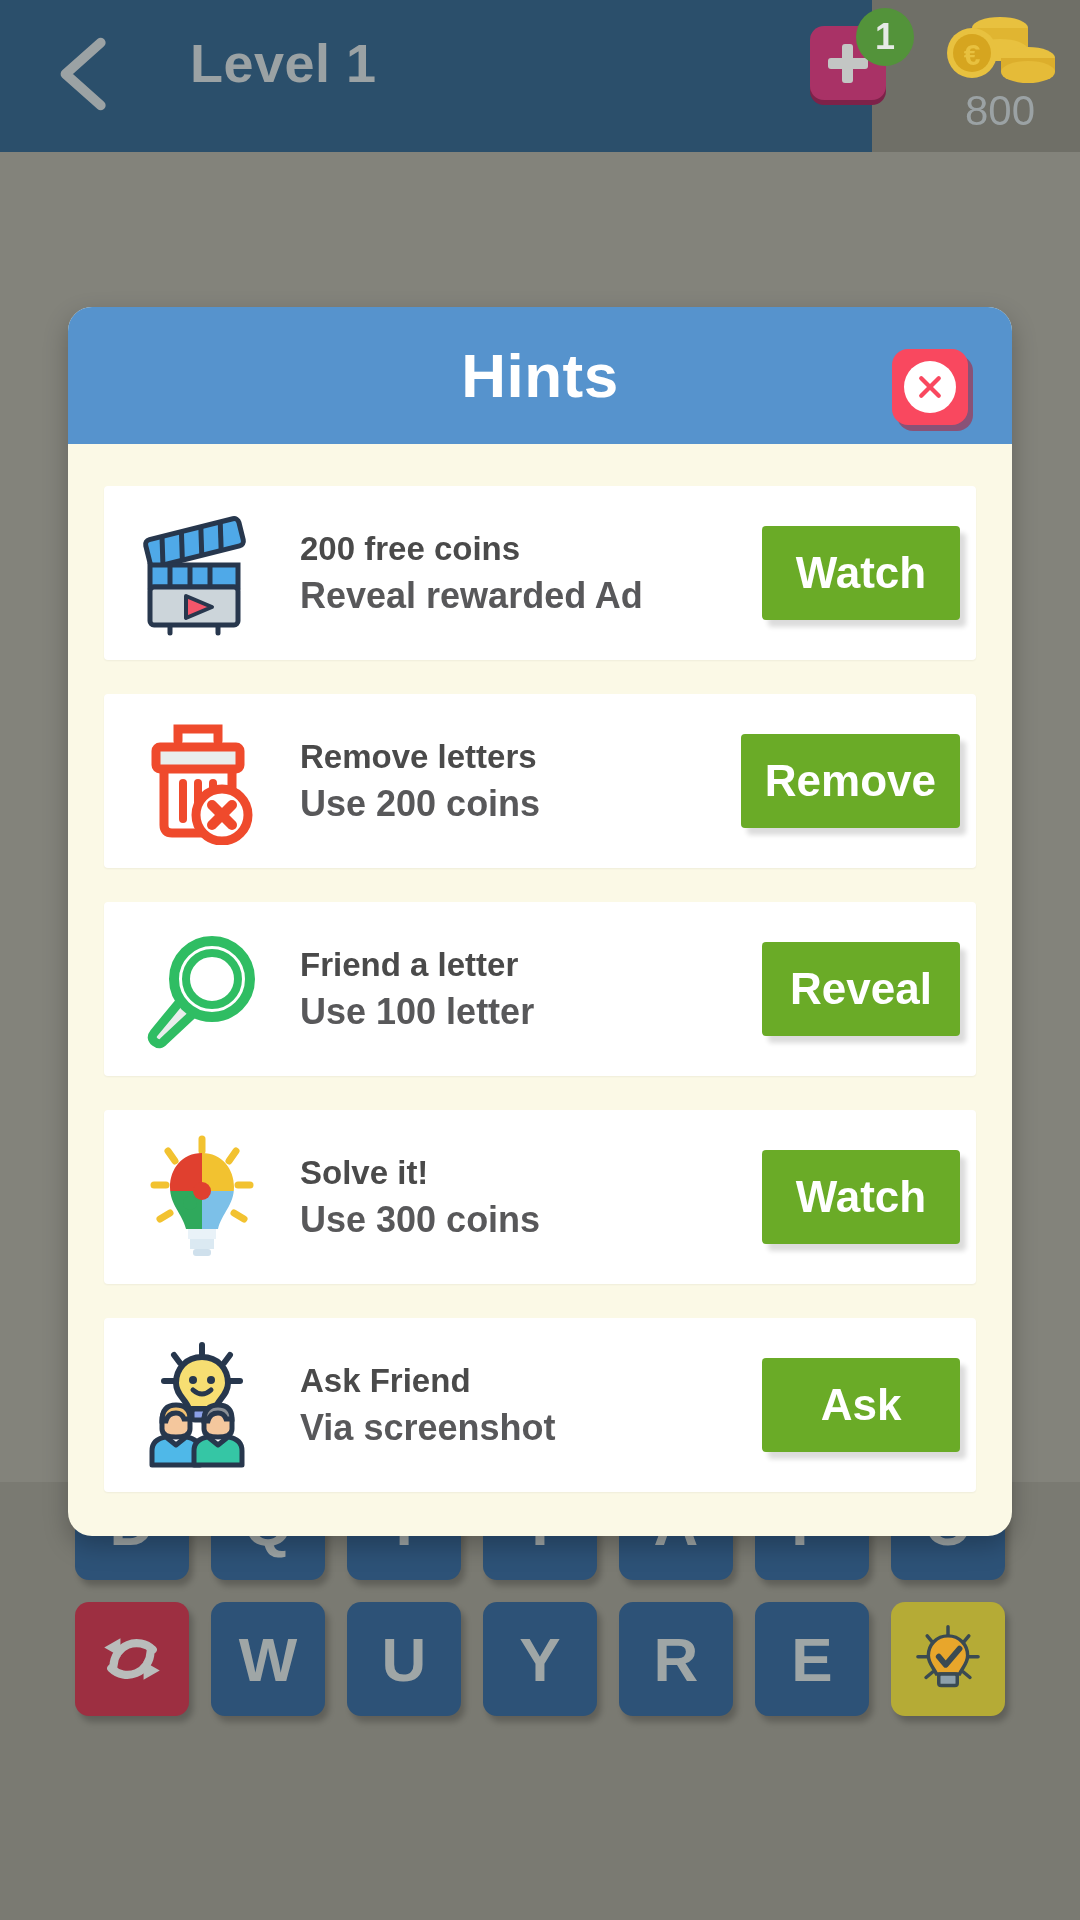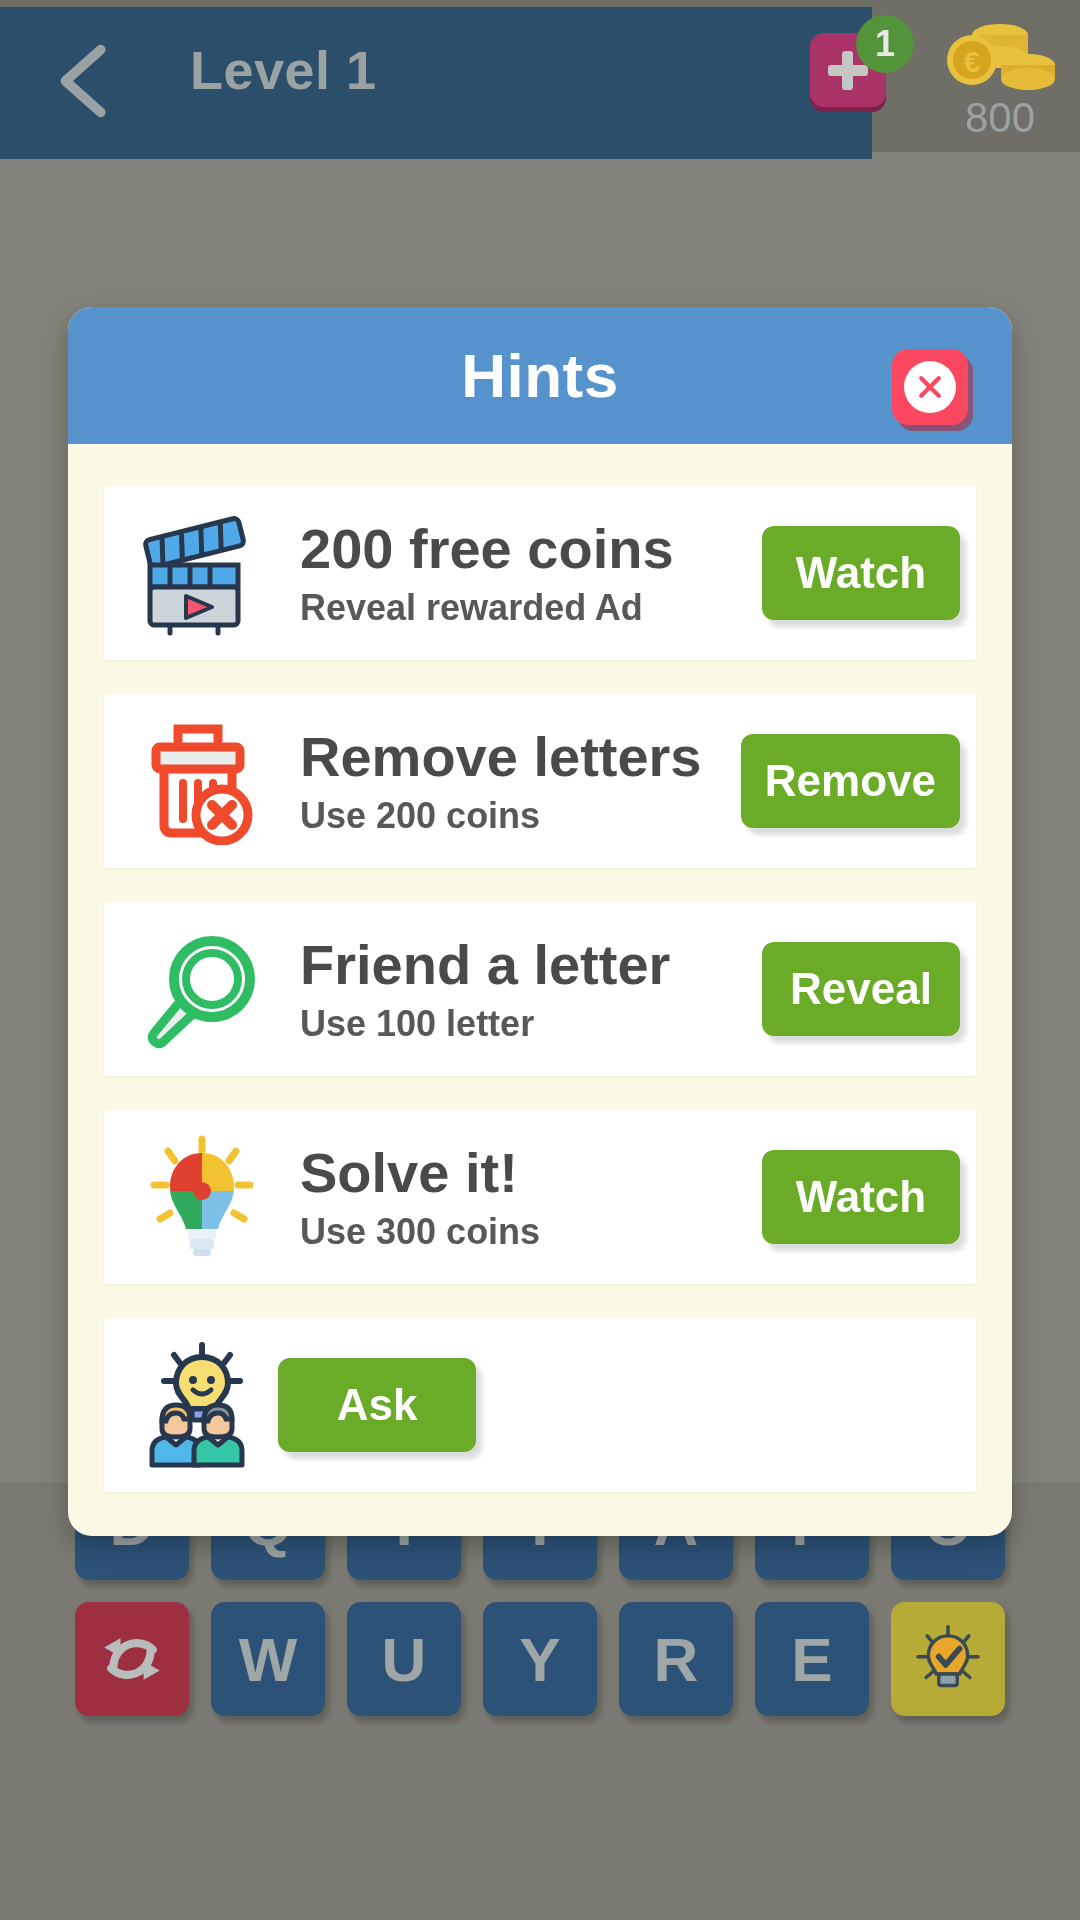--- a/index.html
+++ b/index.html
@@ -23,7 +23,7 @@
   
   #topbar {
     position: absolute;
-    top: 7px; left: 0;
+    top: 0; left: 0;
     width: 872px;
     height: 152px;
     background: #2b4f6b;

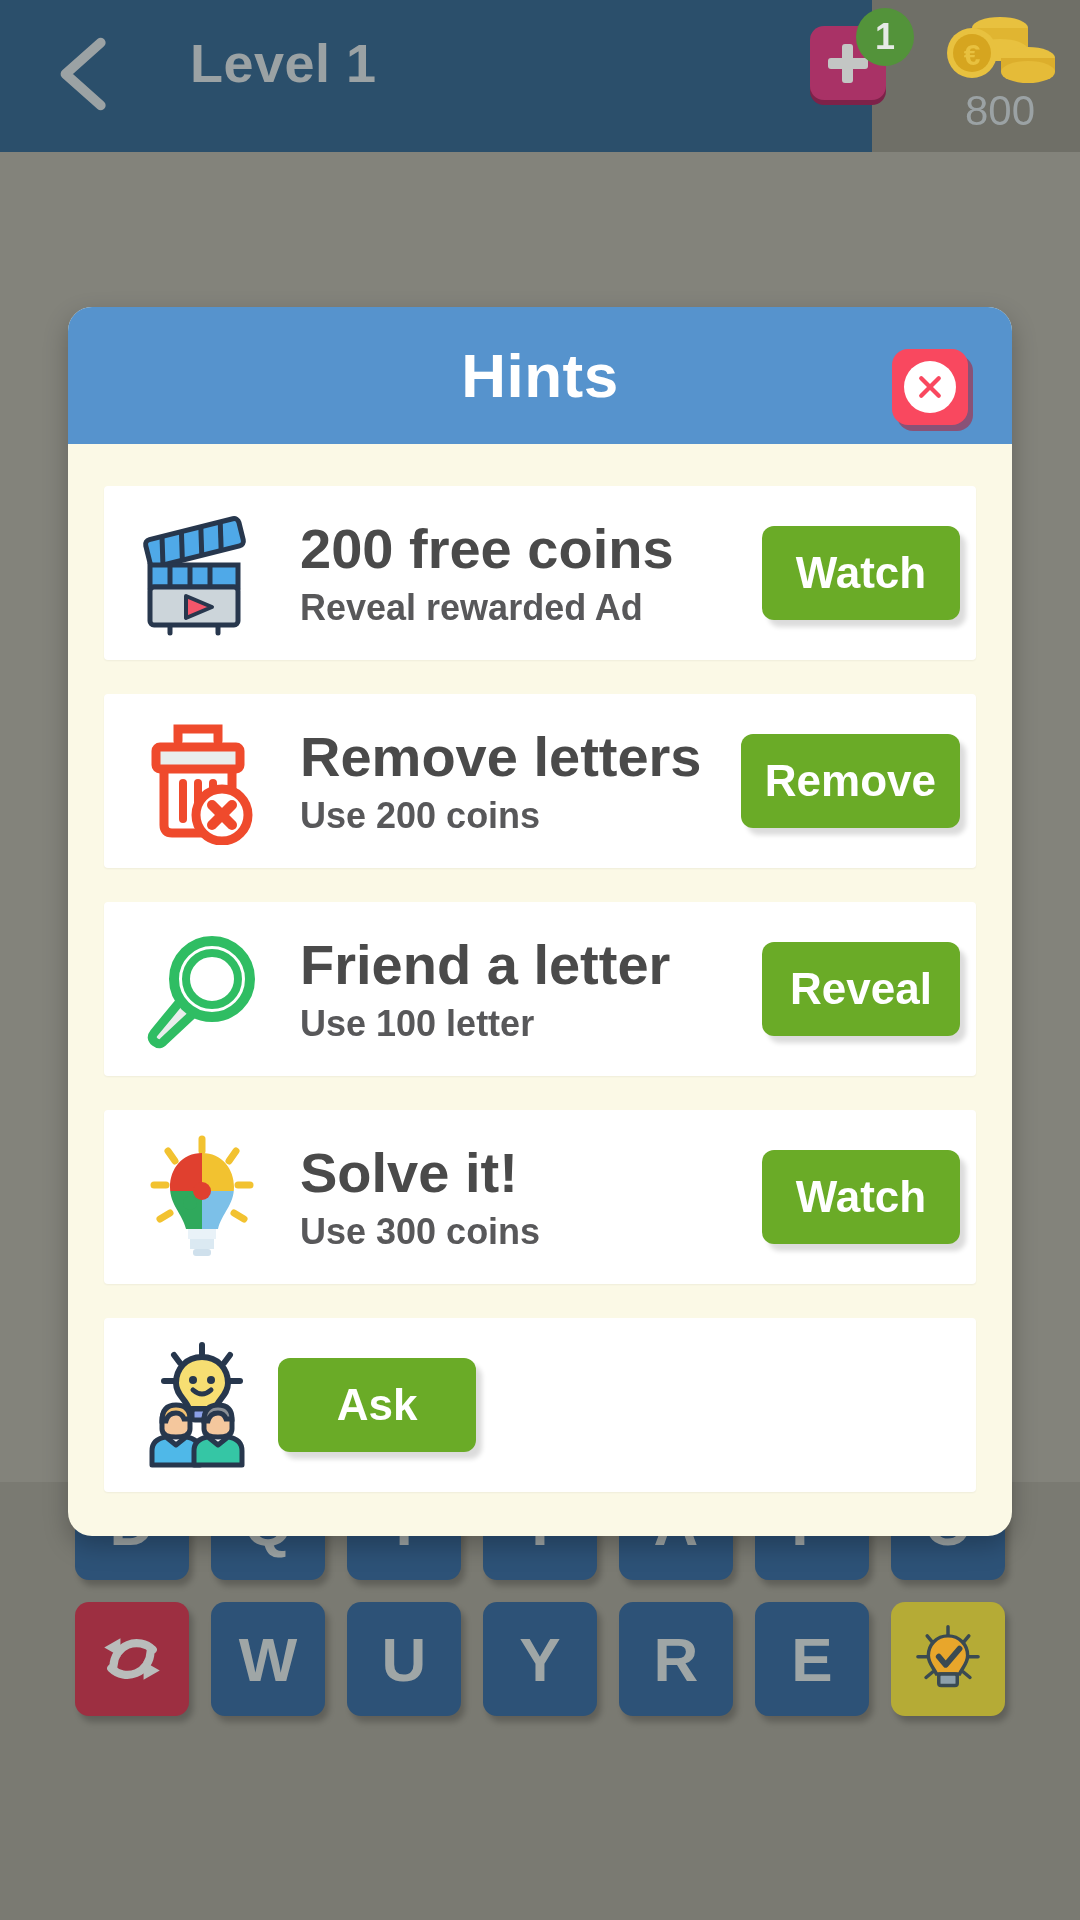--- a/index.html
+++ b/index.html
@@ -244,7 +244,7 @@
     min-width: 0;
   }
   .hint-title {
-    font-size: 56px;
+    font-size: 33px;
     font-weight: bold;
     color: #4a4a4a;
     line-height: 1.08;

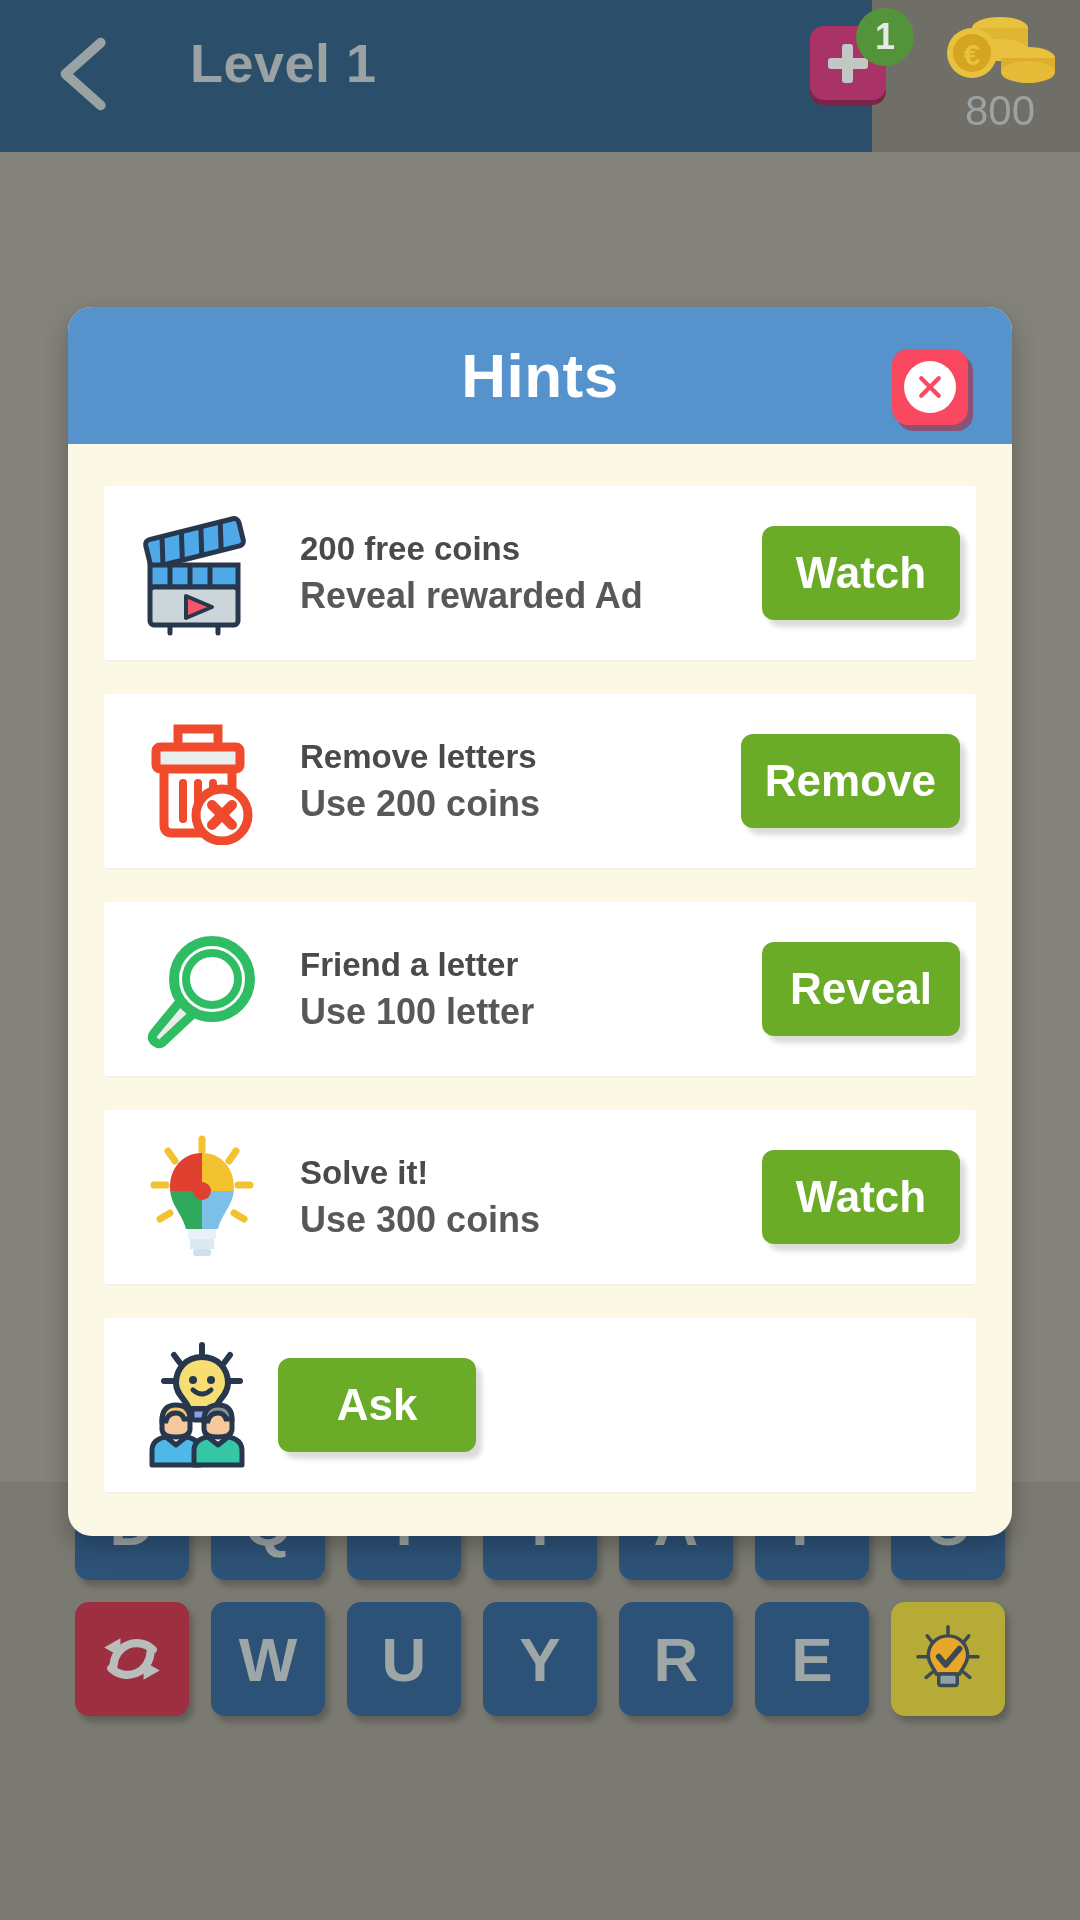--- a/index.html
+++ b/index.html
@@ -265,7 +265,7 @@
     height: 94px;
     padding: 15px 24px;
     border: none;
-    border-radius: 12px;
+    border-radius: 4px;
     background: #6aab27;
     color: #ffffff;
     font-family: "Liberation Sans", sans-serif;

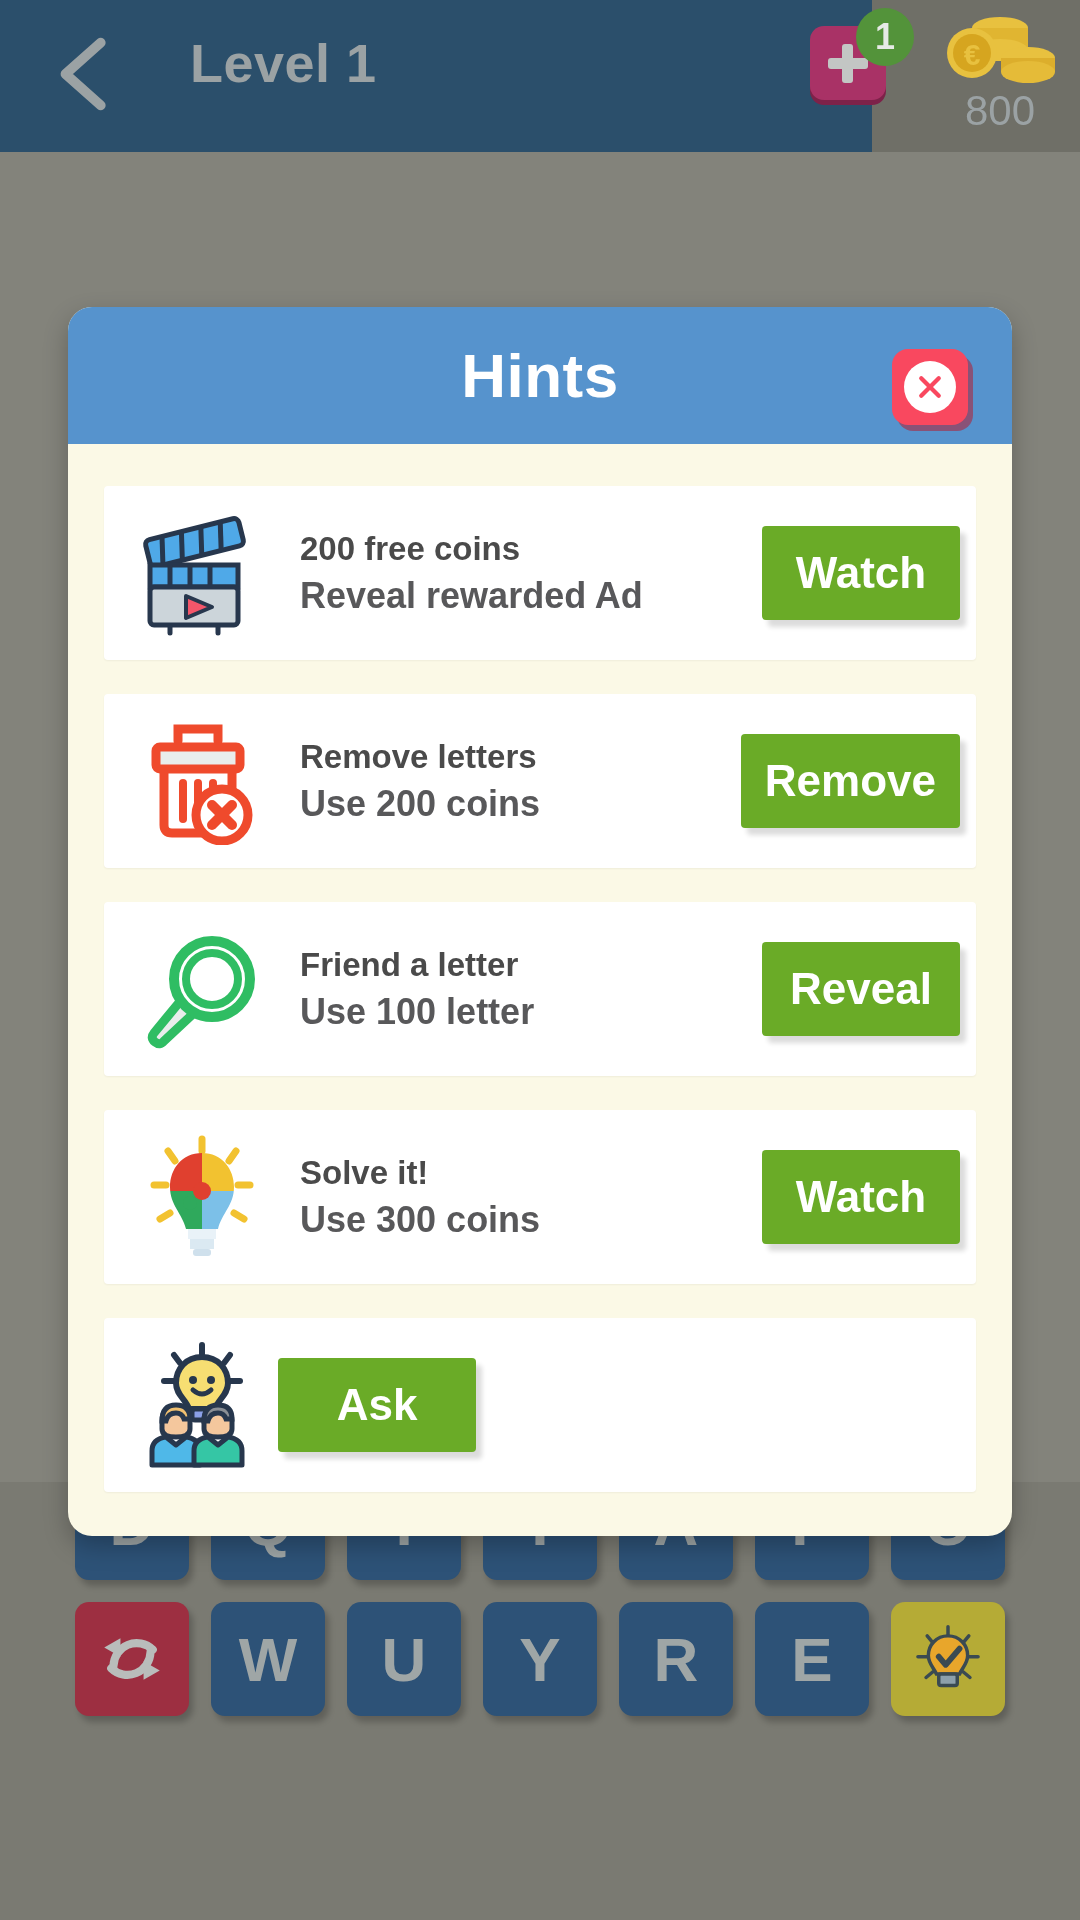--- a/index.html
+++ b/index.html
@@ -539,6 +539,10 @@
             <path d="M56 124 L56 110 Q56 98 70 96 L80 104 L90 96 Q104 98 104 110 L104 124 Z" fill="#35c6a5" stroke="#27374d" stroke-width="5" stroke-linejoin="round"></path>
           </svg>
         </div>
+        <div class="hint-text">
+          <div class="hint-title">Ask Friend</div>
+          <div class="hint-sub">Via screenshot</div>
+        </div>
         <button class="hint-action">Ask</button>
       </div>
 

